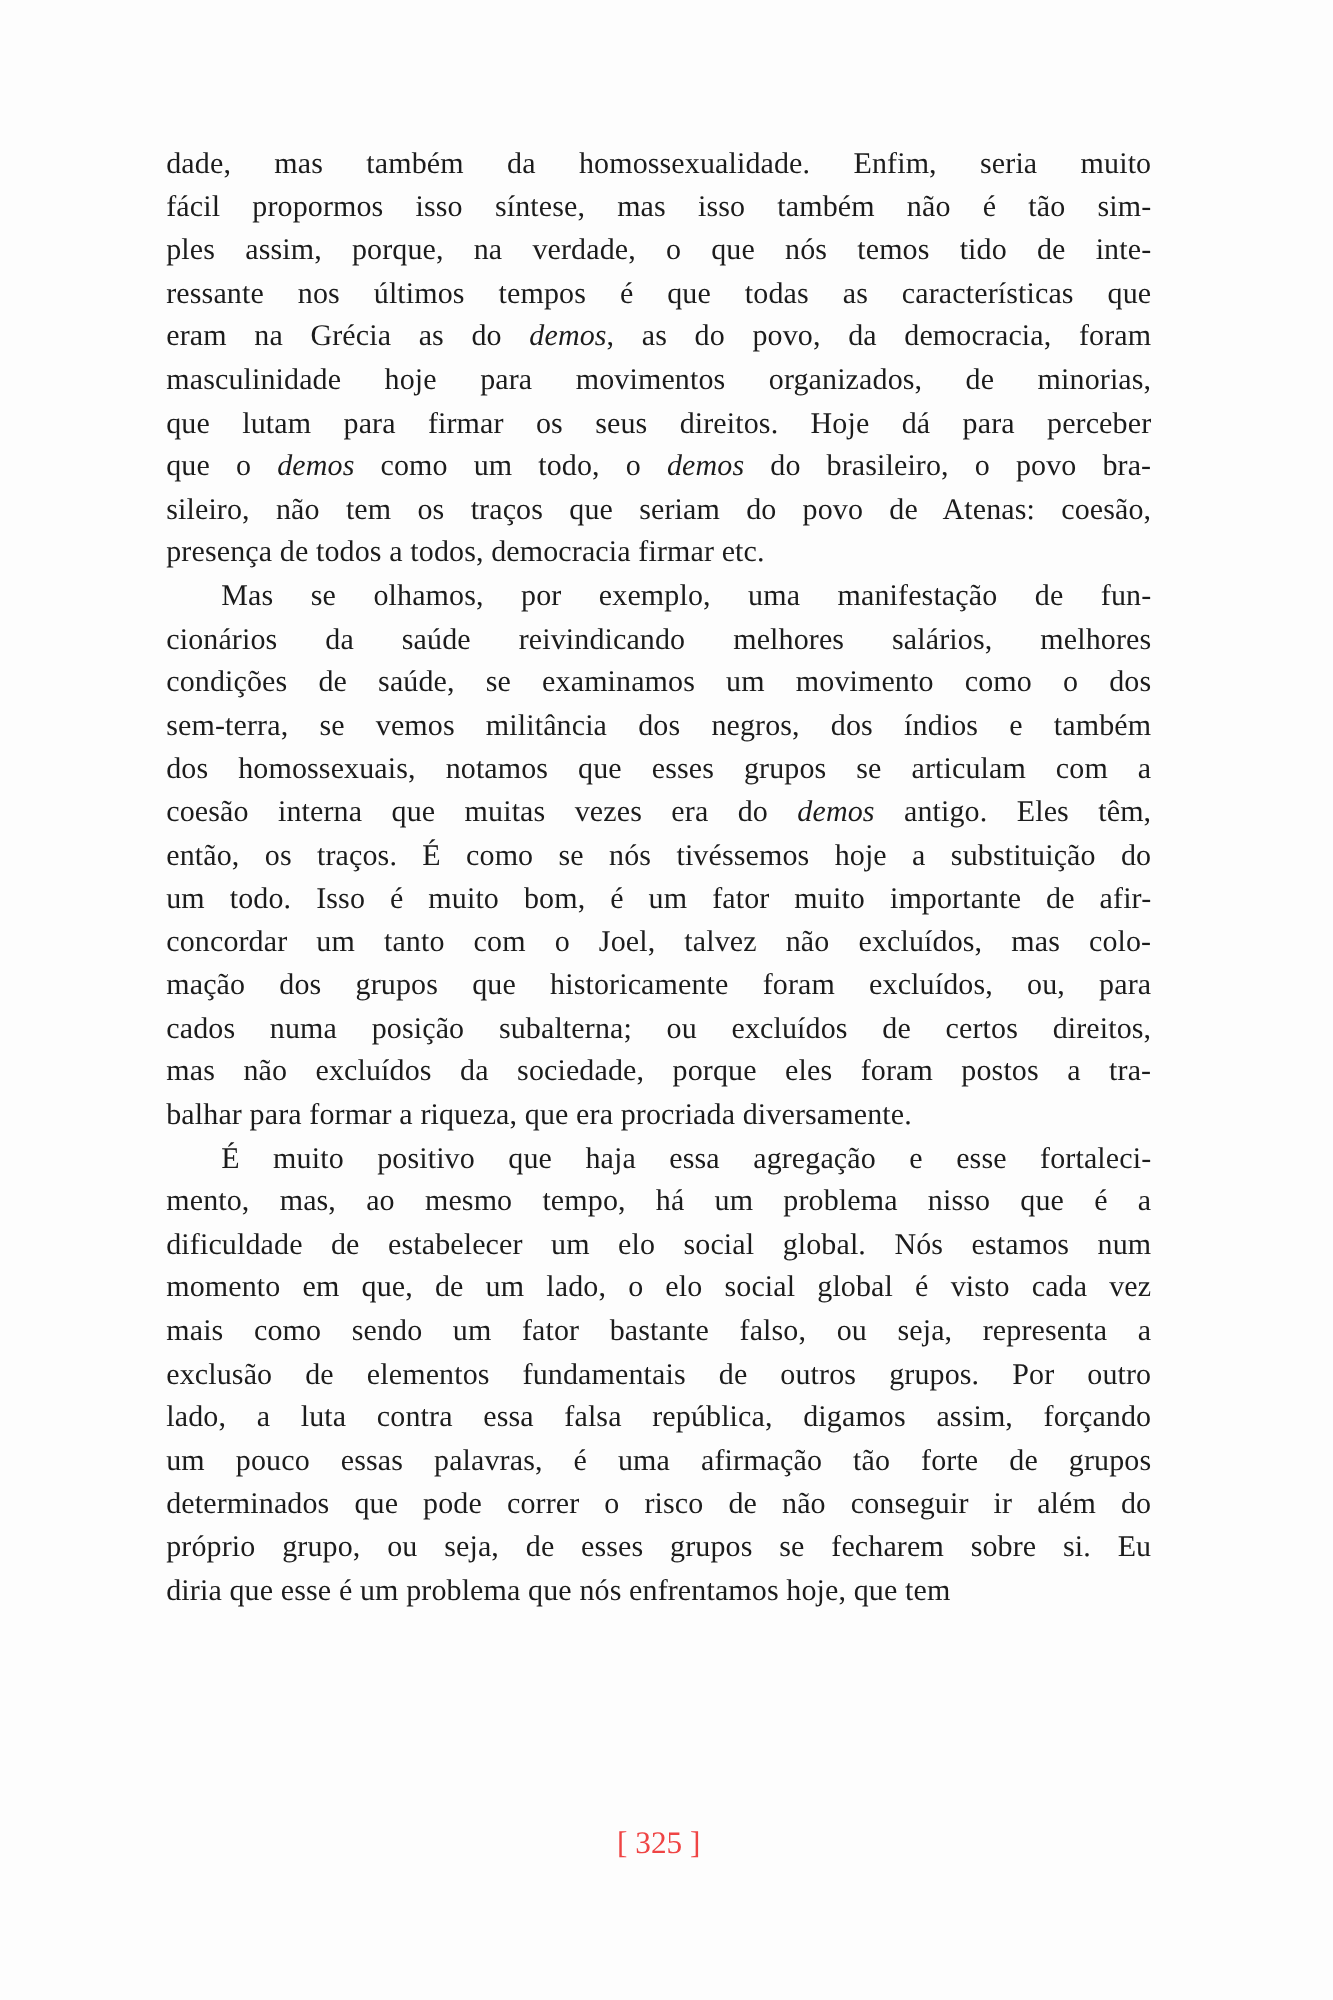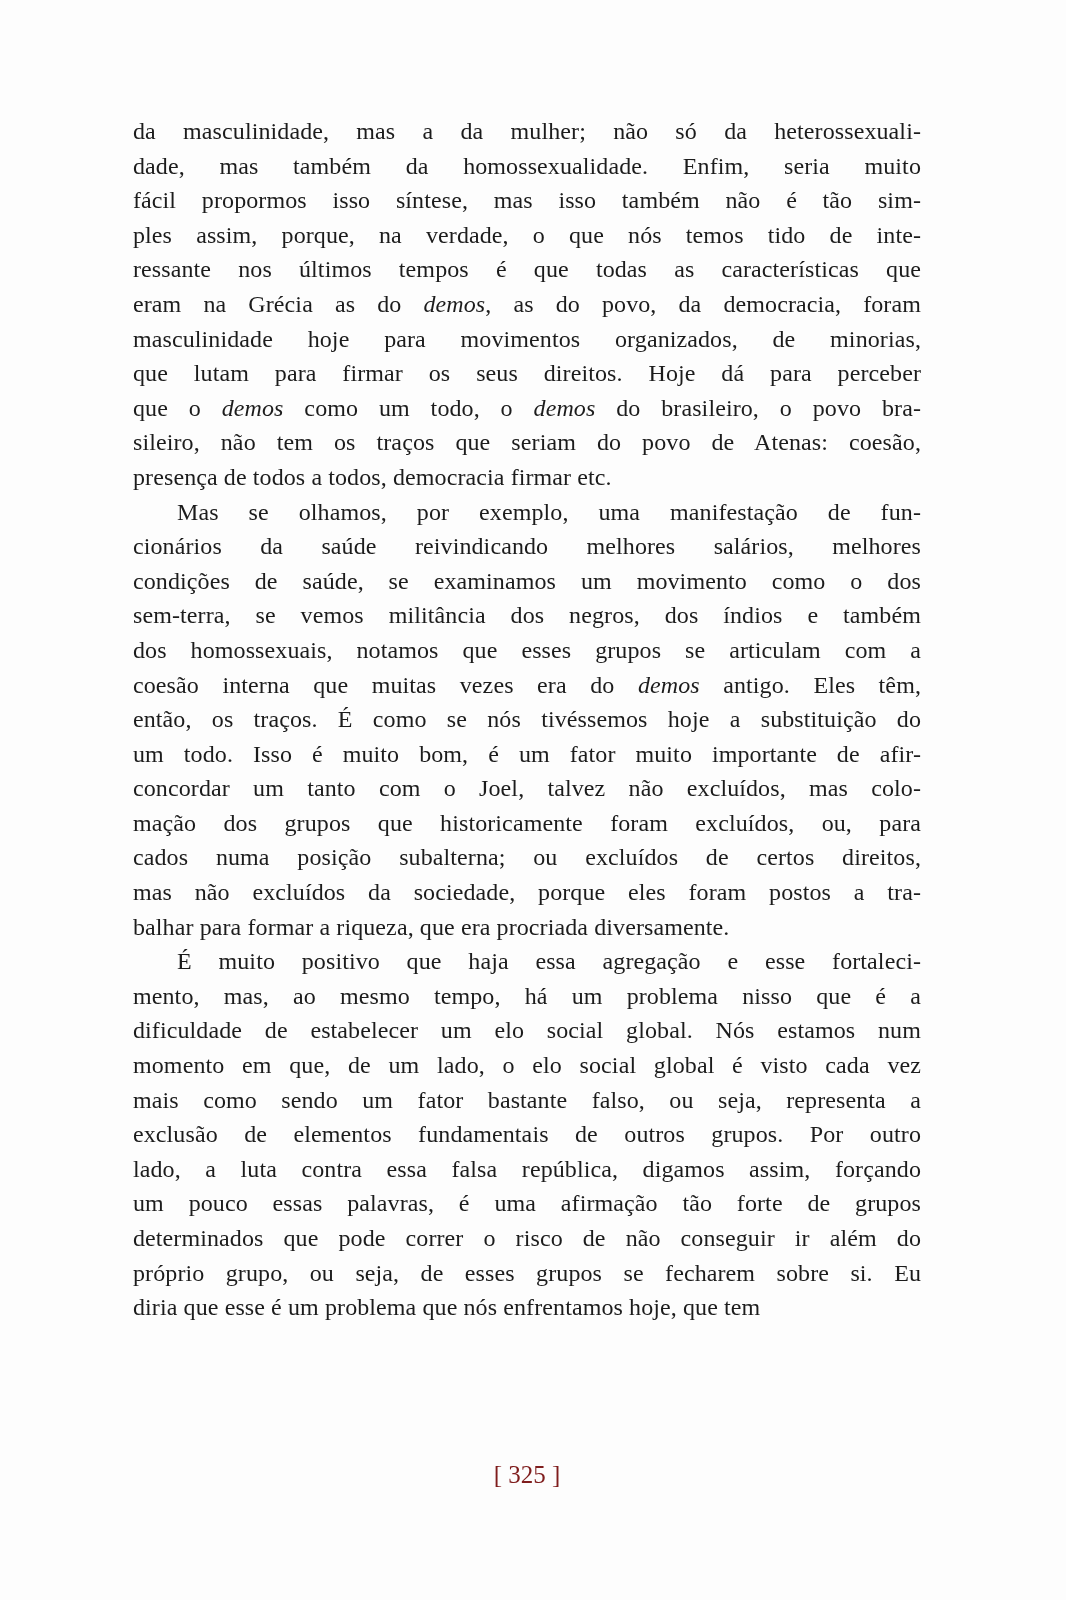--- a/index.html
+++ b/index.html
@@ -66,7 +66,6 @@
 <div class="page">
   <main class="text-block" id="text-block">
       <div class="paragraph">
-        <div class="line">da masculinidade, mas a da mulher; não só da heterossexuali-</div>
         <div class="line">dade, mas também da homossexualidade. Enfim, seria muito</div>
         <div class="line">fácil propormos isso síntese, mas isso também não é tão sim-</div>
         <div class="line">ples assim, porque, na verdade, o que nós temos tido de inte-</div>

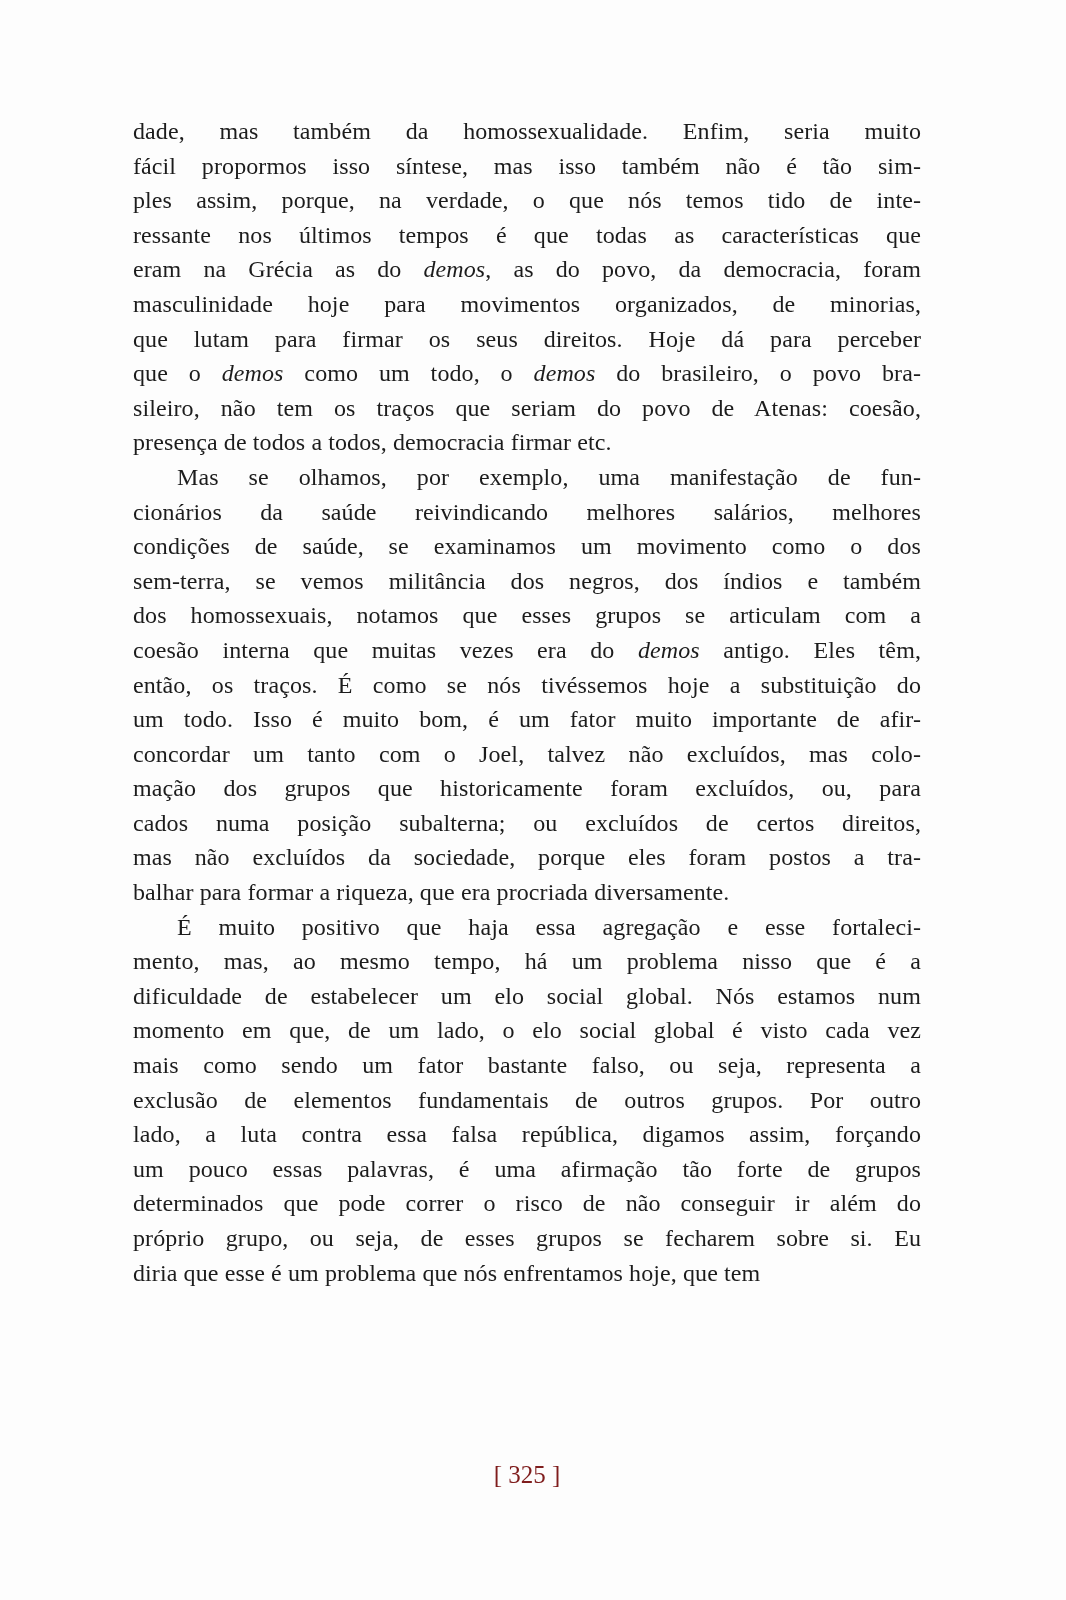--- a/index.html
+++ b/index.html
@@ -57,7 +57,7 @@
     text-align: center;
     font-size: 25px;
     line-height: 34px;
-    color: #7f1d1d;
+    color: #ef4444;
   }
 </style>
 </head>

